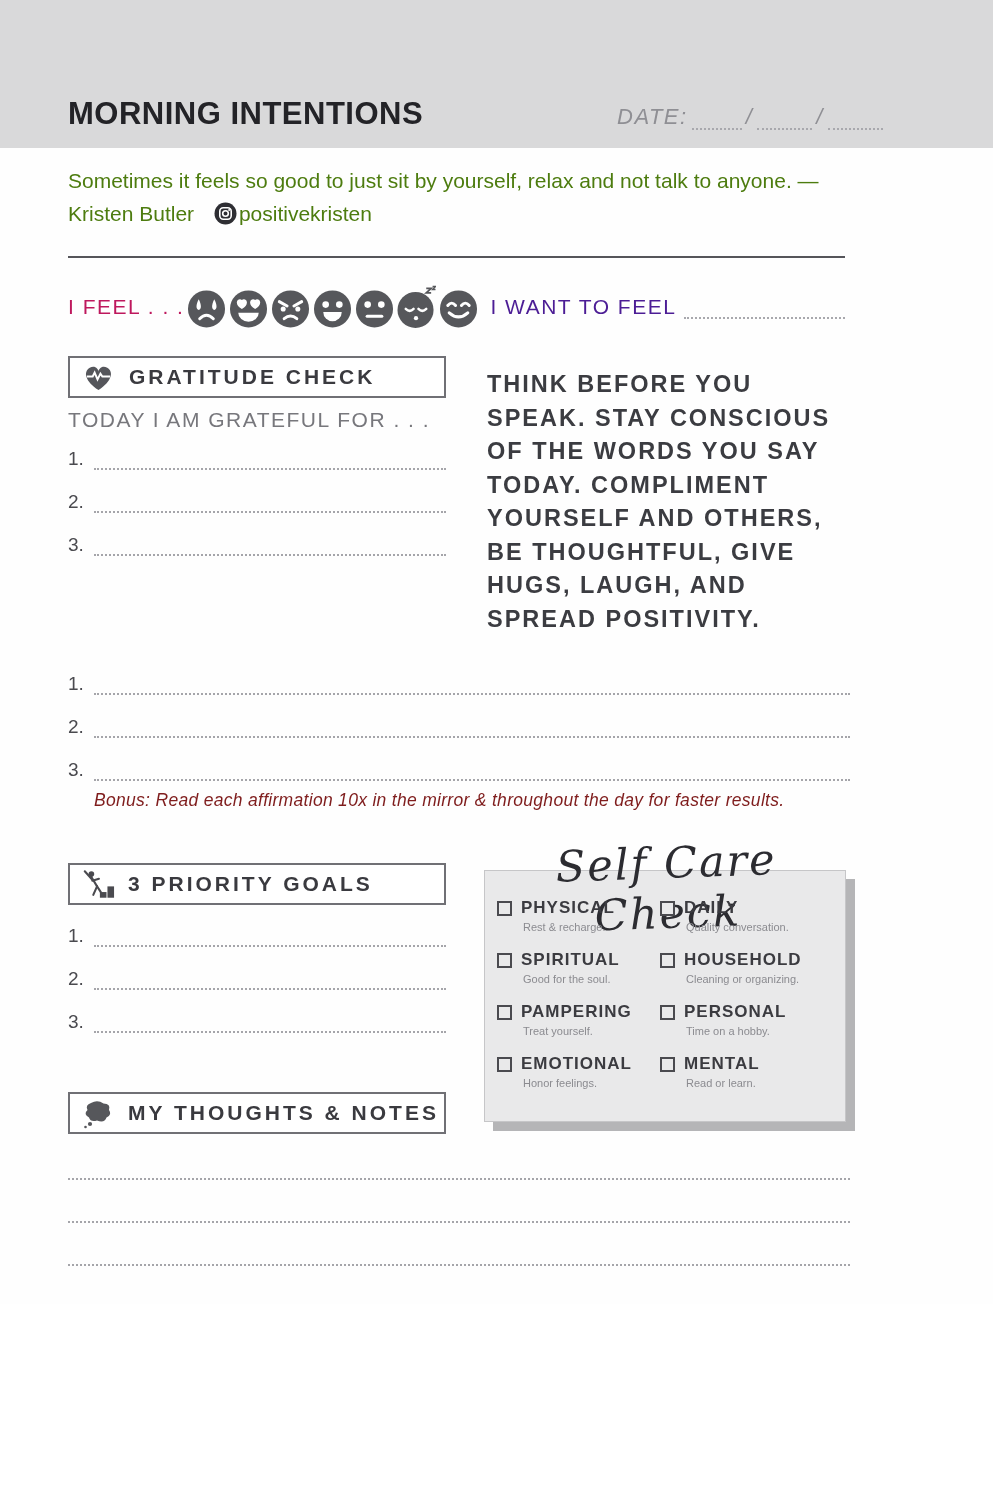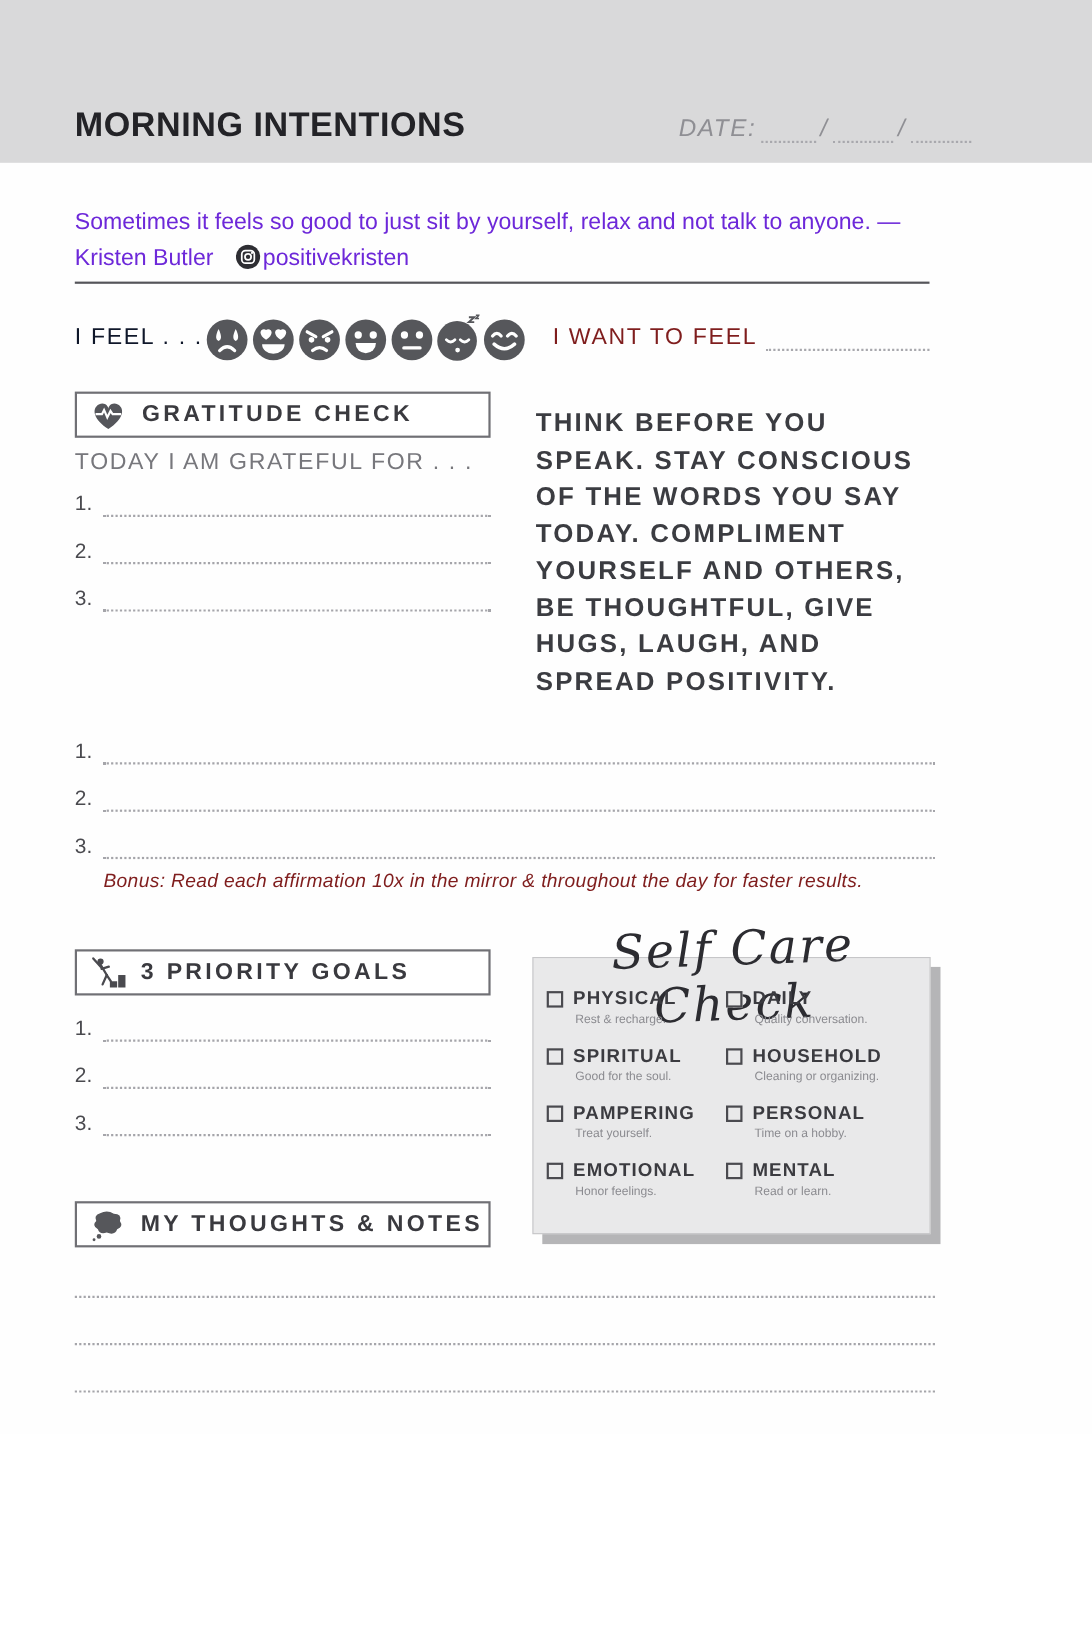--- a/index.html
+++ b/index.html
@@ -15,7 +15,7 @@
   .date-seg { display:inline-block; width:50px; border-bottom:2px dotted #a8a8ad; height:22px; margin:0 4px; }
   .date-slash { color:#8f8f94; font-size:22px; }
   
-  .quote { position:absolute; left:68px; top:185px; width:795px; font-size:21px; line-height:33px; color:#6d28d9; }
+  .quote { position:absolute; left:68px; top:164px; width:795px; font-size:21px; line-height:33px; color:#4d7c0f; }
   .ig-icon { display:inline-block; vertical-align:-4px; margin-left:14px; margin-right:2px; }
   .divider { position:absolute; left:68px; top:256px; width:777px; border-top:2px solid #55555a; }
   

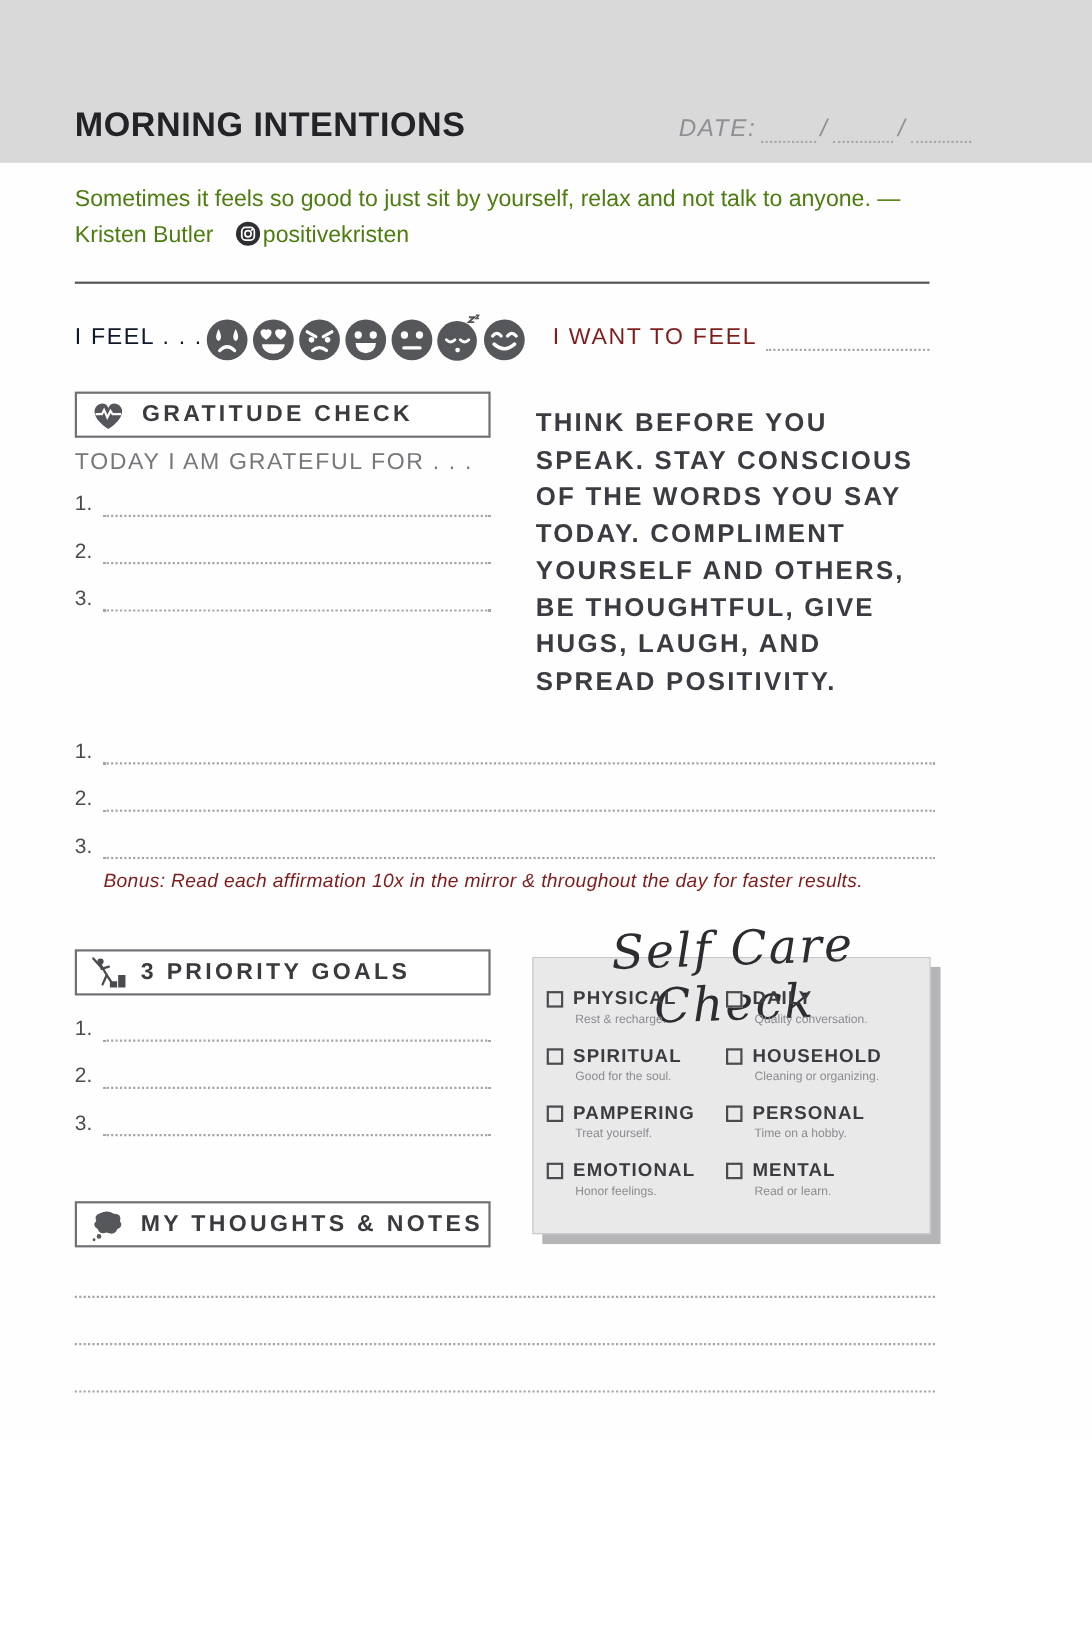--- a/index.html
+++ b/index.html
@@ -20,7 +20,7 @@
   .divider { position:absolute; left:68px; top:256px; width:777px; border-top:2px solid #55555a; }
   
   .feel-row { position:absolute; left:68px; top:285px; width:777px; display:flex; align-items:center; }
-  .feel-label { font-size:21px; color:#0f172a; letter-spacing:1.5px; white-space:nowrap; }
+  .feel-label { font-size:21px; color:#be185d; letter-spacing:1.5px; white-space:nowrap; }
   .emoji { width:39px; height:44px; margin-left:3px; flex:0 0 auto; }
   .want-label { font-size:21px; color:#7f1d1d; letter-spacing:1.5px; white-space:nowrap; margin-left:24px; }
   .want-line { flex:1 1 auto; border-bottom:2px dotted #a8a8ad; height:24px; margin-left:8px; }

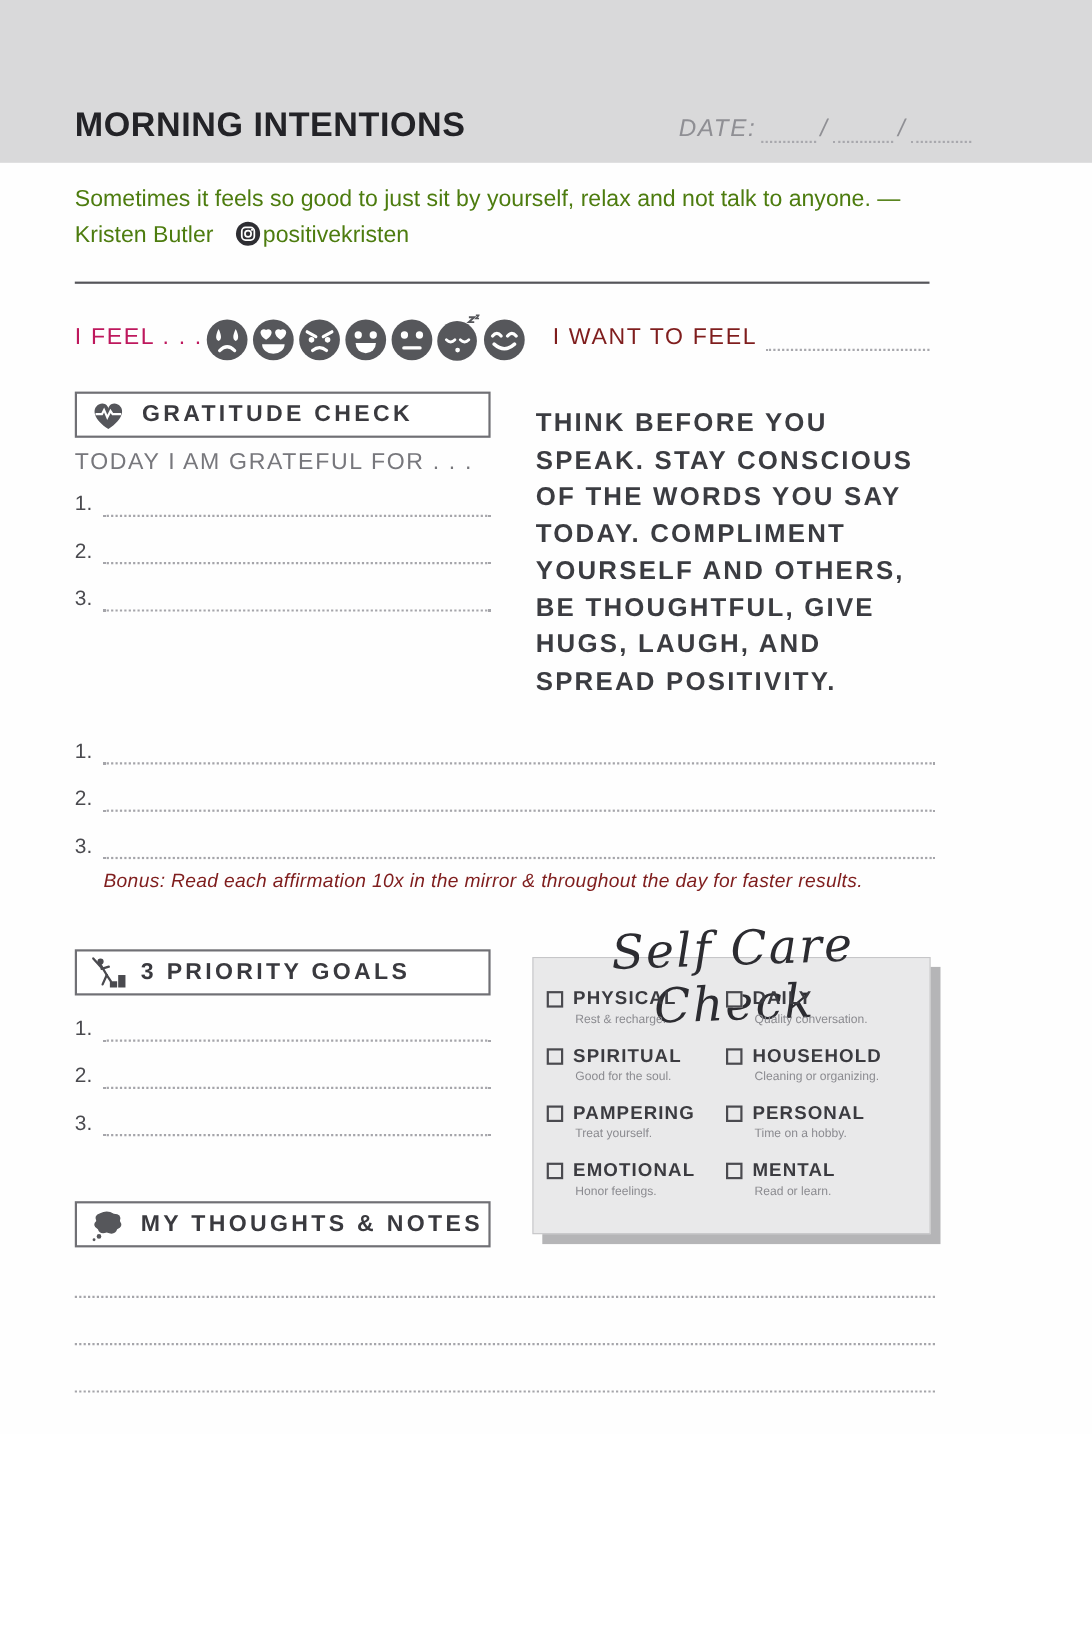--- a/index.html
+++ b/index.html
@@ -22,7 +22,7 @@
   .feel-row { position:absolute; left:68px; top:285px; width:777px; display:flex; align-items:center; }
   .feel-label { font-size:21px; color:#be185d; letter-spacing:1.5px; white-space:nowrap; }
   .emoji { width:39px; height:44px; margin-left:3px; flex:0 0 auto; }
-  .want-label { font-size:21px; color:#7f1d1d; letter-spacing:1.5px; white-space:nowrap; margin-left:24px; }
+  .want-label { font-size:21px; color:#4c1d95; letter-spacing:1.5px; white-space:nowrap; margin-left:12px; }
   .want-line { flex:1 1 auto; border-bottom:2px dotted #a8a8ad; height:24px; margin-left:8px; }
   
   .section-box { position:absolute; left:68px; width:378px; height:42px; border:2px solid #707075;

